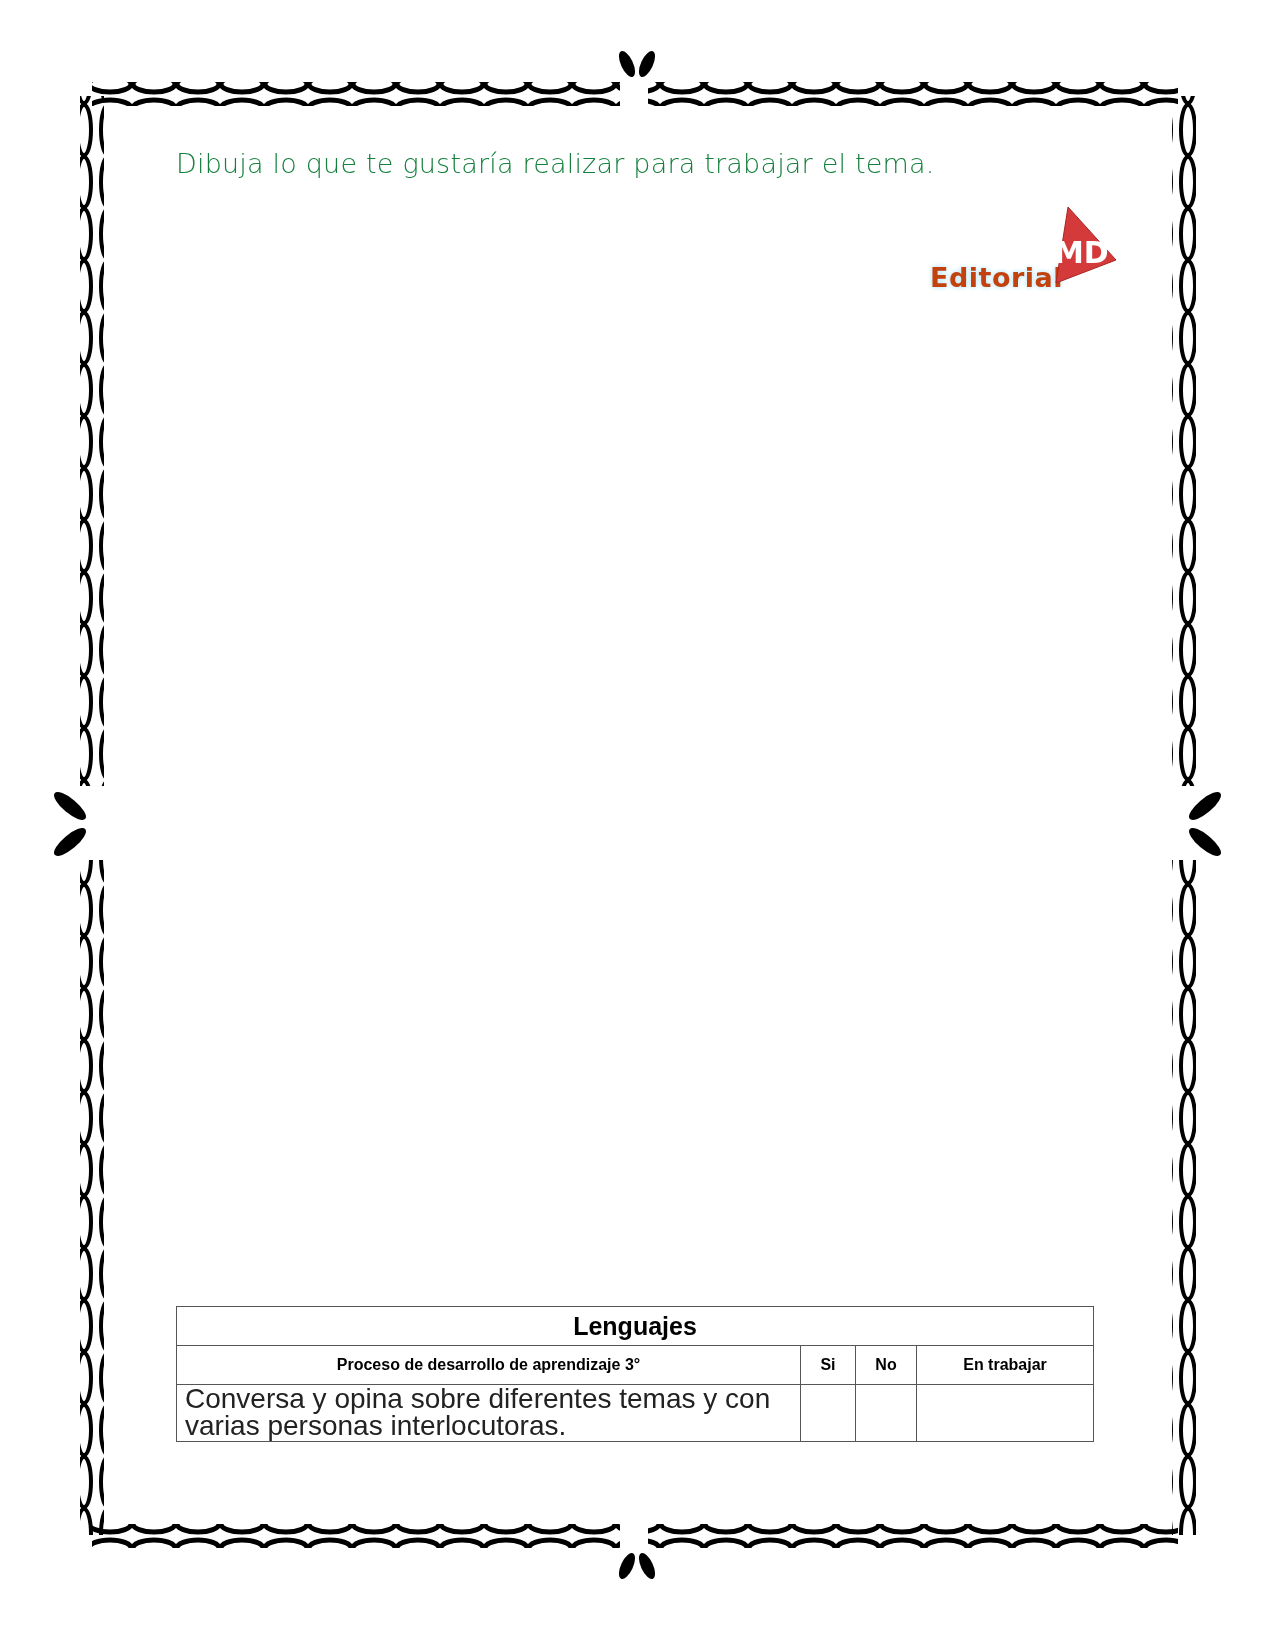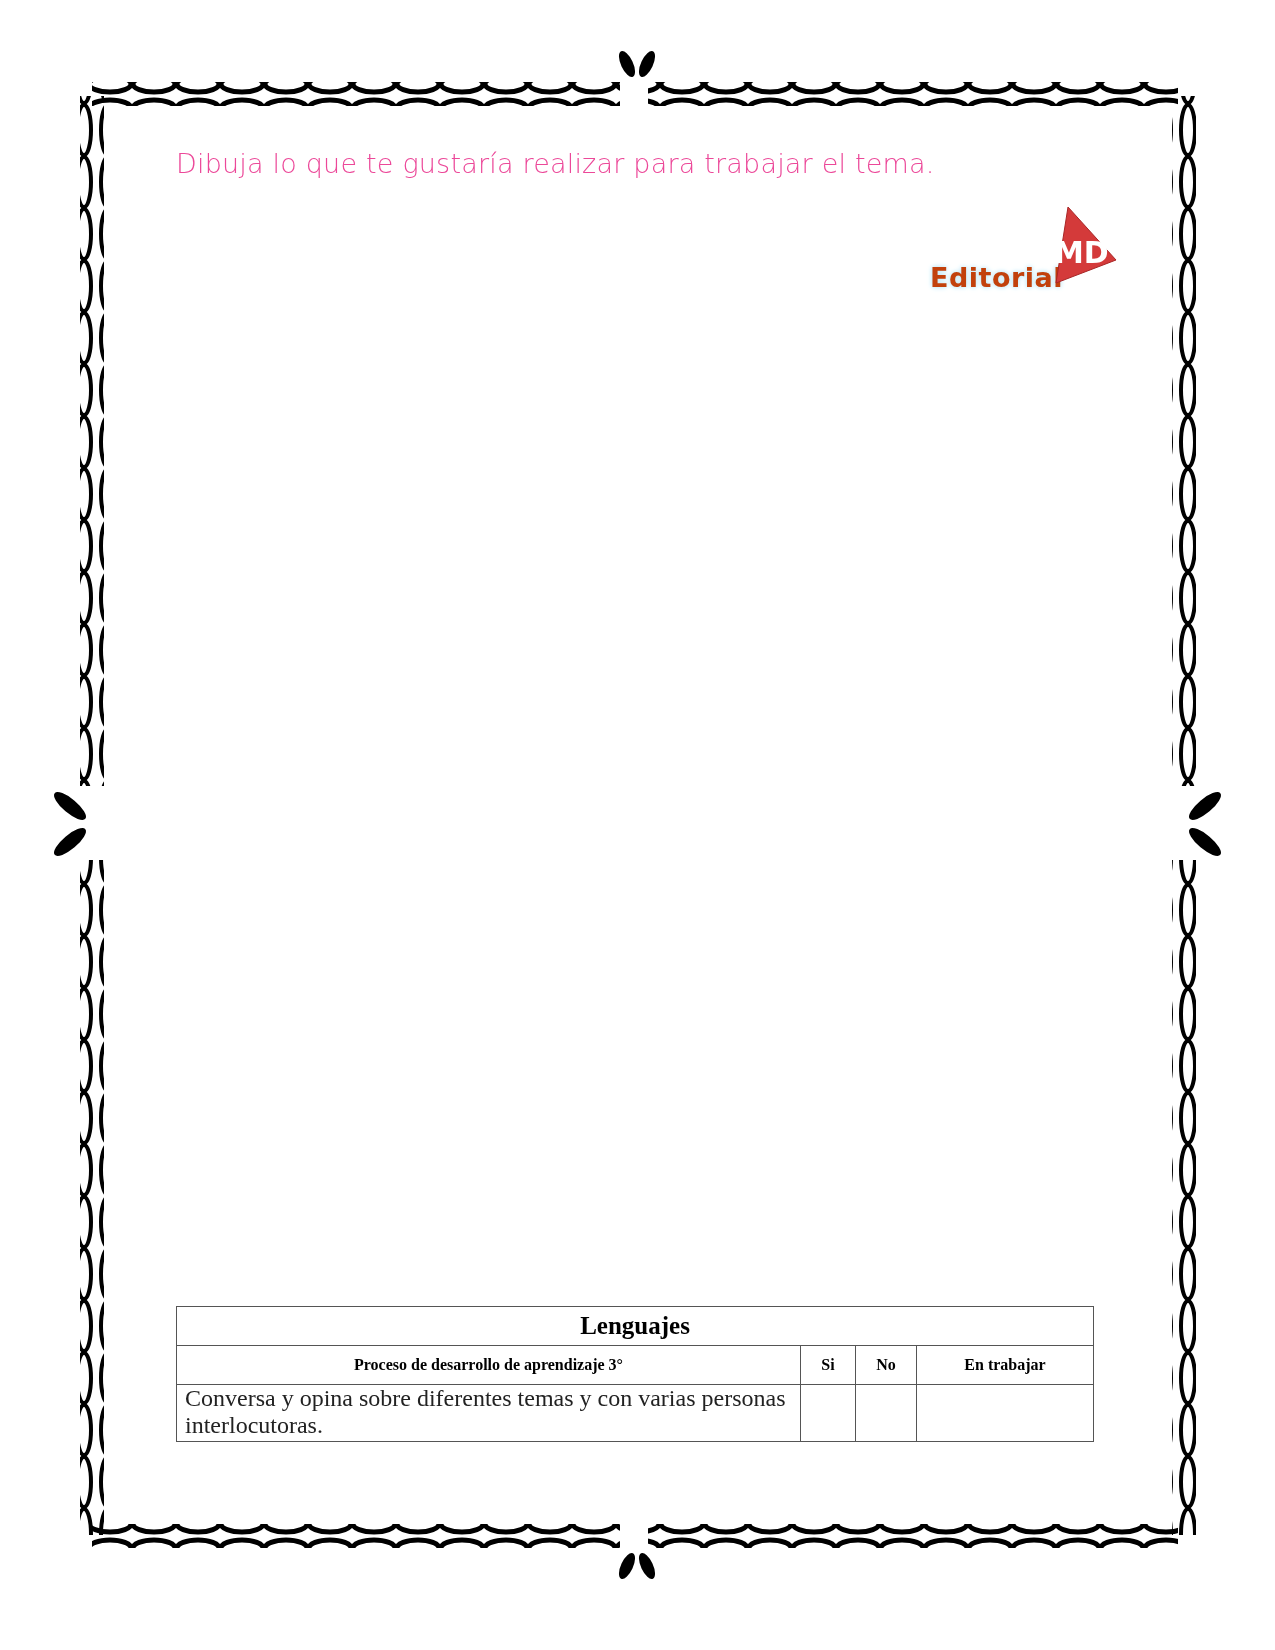--- a/index.html
+++ b/index.html
@@ -5,7 +5,7 @@
   html, body { margin: 0; padding: 0; background: #ffffff; }
   body { width: 1275px; height: 1650px; position: relative; overflow: hidden; font-family: "DejaVu Sans", sans-serif; color: #000; }
   .frame { position: absolute; left: 0; top: 0; width: 1275px; height: 1650px; }
-  .title { position: absolute; left: 176px; top: 148px; font-size: 27px; font-weight: 300; letter-spacing: 0.2px; color: #ec4899; white-space: nowrap; text-align: center; }
+  .title { position: absolute; left: 176px; top: 148px; font-size: 27px; font-weight: 300; letter-spacing: 0.2px; color: #15803d; white-space: nowrap; text-align: center; }
   .logo { position: absolute; left: 930px; top: 205px; width: 190px; height: 80px; }
   .logo-text { position: absolute; left: 0; top: 21px; font-size: 27px; font-weight: bold; color: #c2410c; letter-spacing: 0.5px; text-shadow: 0 0 4px #bfe6f5, 0 0 6px #d4f0fa; margin-top: 36px; }
   .logo-tri { position: absolute; left: 118px; top: 0; }

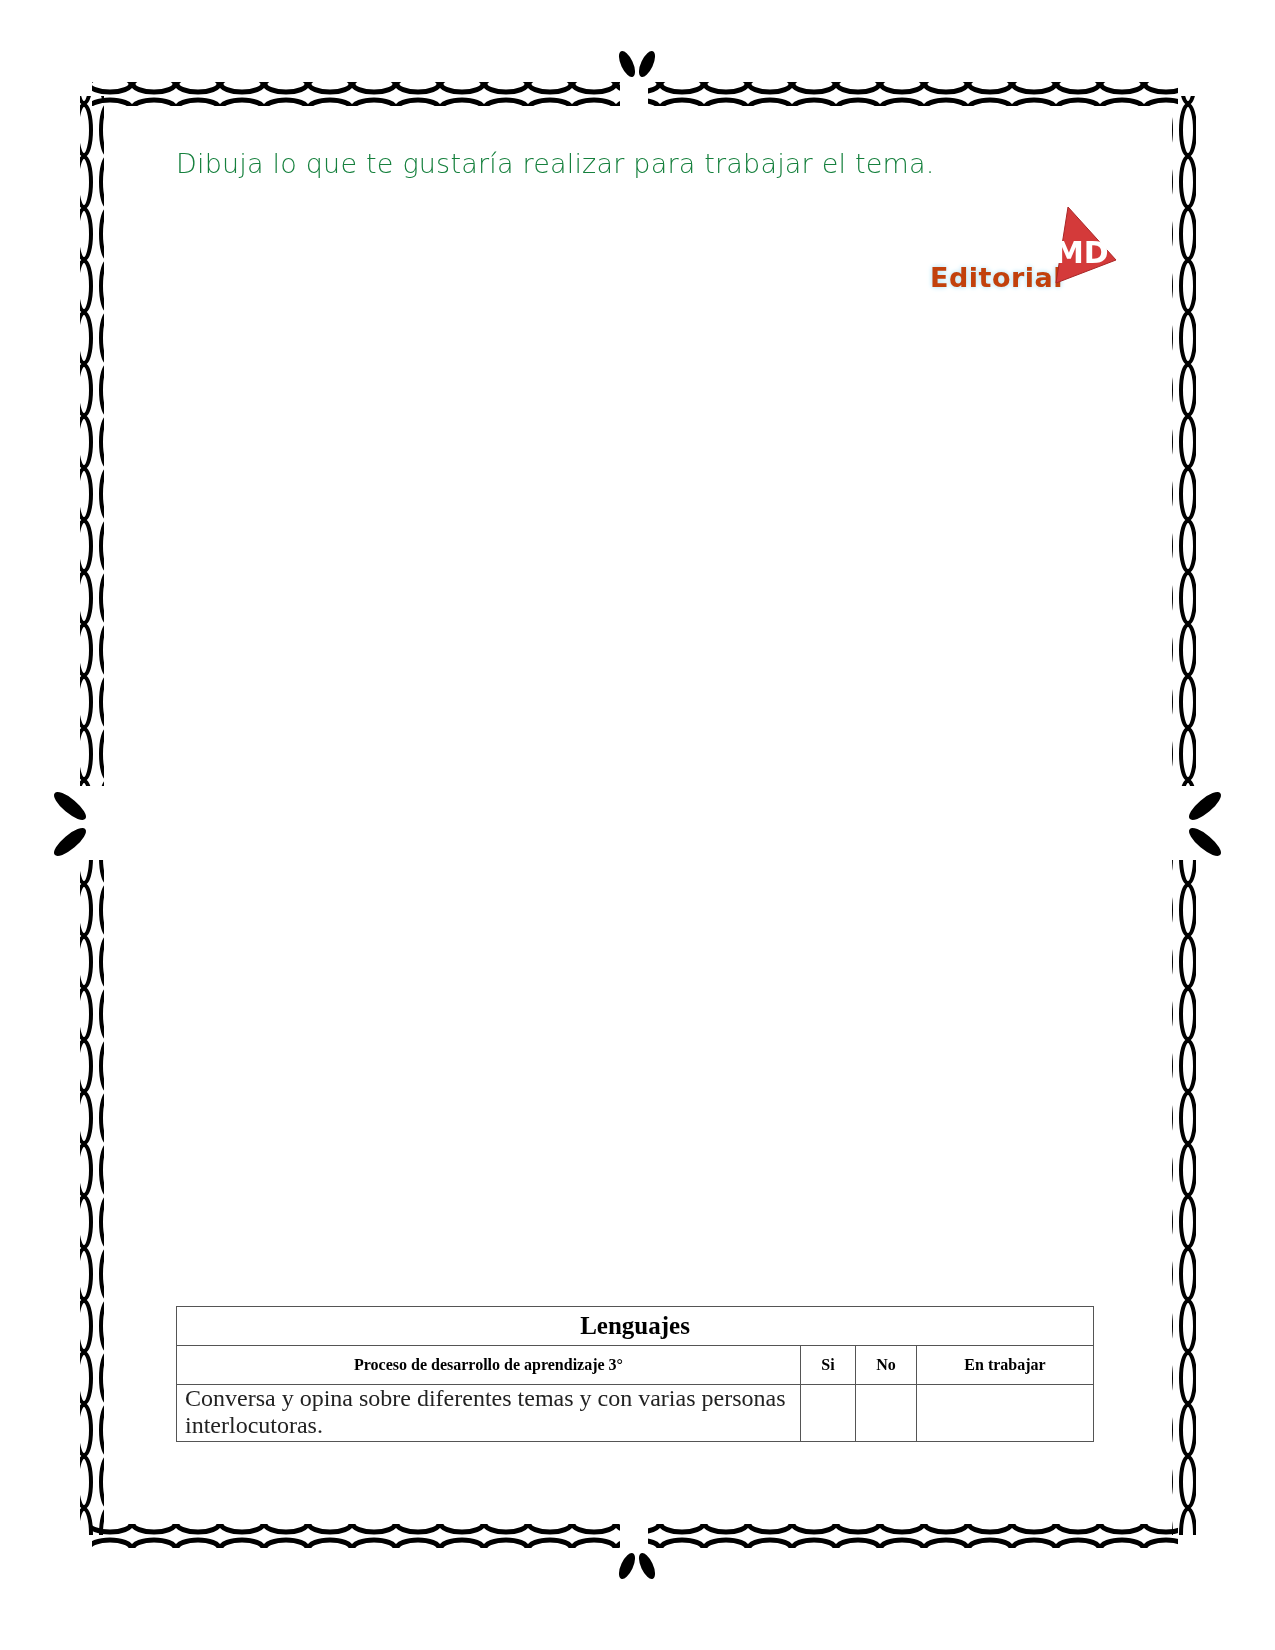--- a/index.html
+++ b/index.html
@@ -9,7 +9,7 @@
   .logo { position: absolute; left: 930px; top: 205px; width: 190px; height: 80px; }
   .logo-text { position: absolute; left: 0; top: 21px; font-size: 27px; font-weight: bold; color: #c2410c; letter-spacing: 0.5px; text-shadow: 0 0 4px #bfe6f5, 0 0 6px #d4f0fa; margin-top: 36px; }
   .logo-tri { position: absolute; left: 118px; top: 0; }
-  .eval { position: absolute; left: 176px; top: 1306px; width: 918px; border-collapse: collapse; font-family: Liberation Serif, serif; }
+  .eval { position: absolute; left: 176px; top: 1306px; width: 918px; border-collapse: collapse; font-family: Liberation Sans, sans-serif; }
   .eval td, .eval th { border: 1.5px solid #555; padding: 0 8px; }
   .eval .area { text-align: center; font-weight: bold; font-size: 25px; height: 38px; }
   .eval .hdr th { font-weight: bold; font-size: 16px; height: 38px; text-align: center; }

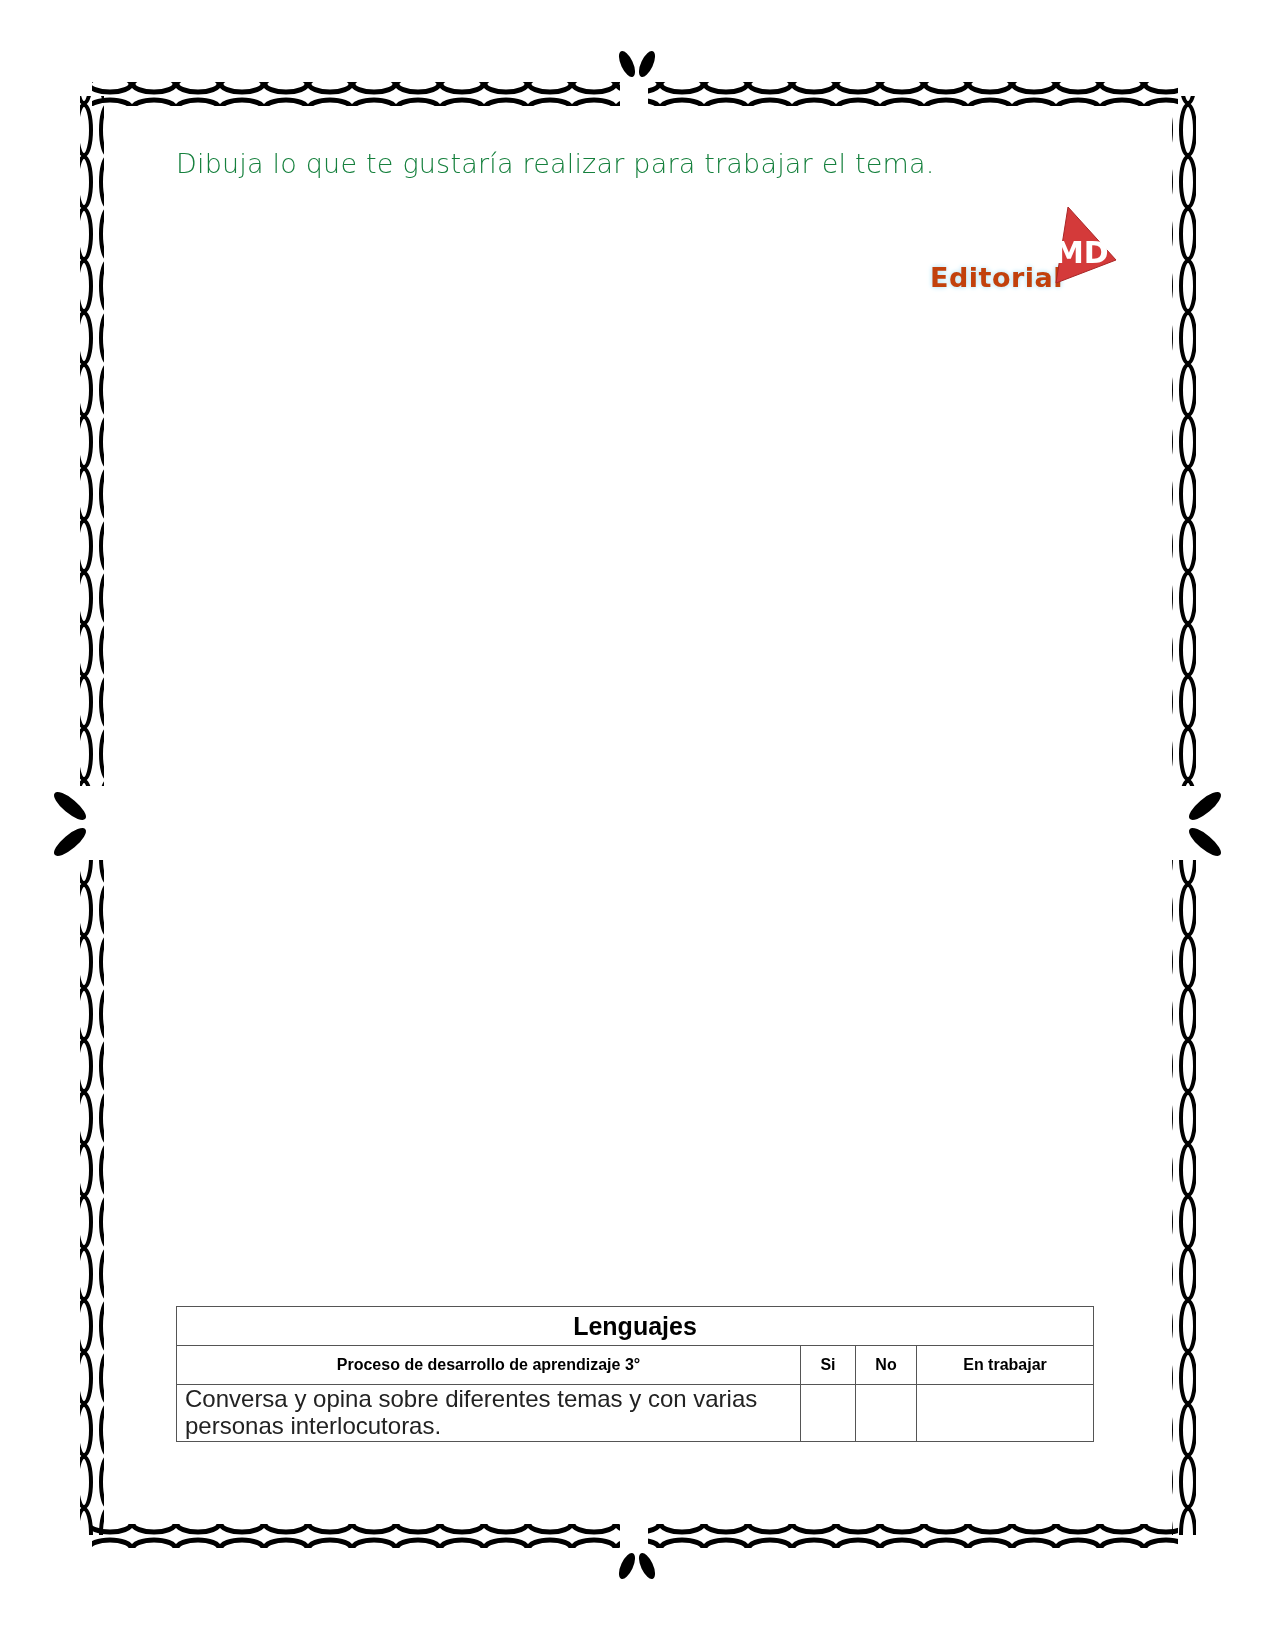--- a/index.html
+++ b/index.html
@@ -14,7 +14,7 @@
   .eval .area { text-align: center; font-weight: bold; font-size: 25px; height: 38px; }
   .eval .hdr th { font-weight: bold; font-size: 16px; height: 38px; text-align: center; }
   .eval .hdr th.proc { text-align: center; }
-  .eval .row td { font-size: 24px; font-weight: 300; color: #222; height: 56px; line-height: 27px; vertical-align: top; }
+  .eval .row td { font-size: 28px; font-weight: 300; color: #222; height: 56px; line-height: 27px; vertical-align: top; }
   .c-si { width: 38px; } .c-no { width: 44px; } .c-ep { width: 160px; }
 </style>
 </head>

